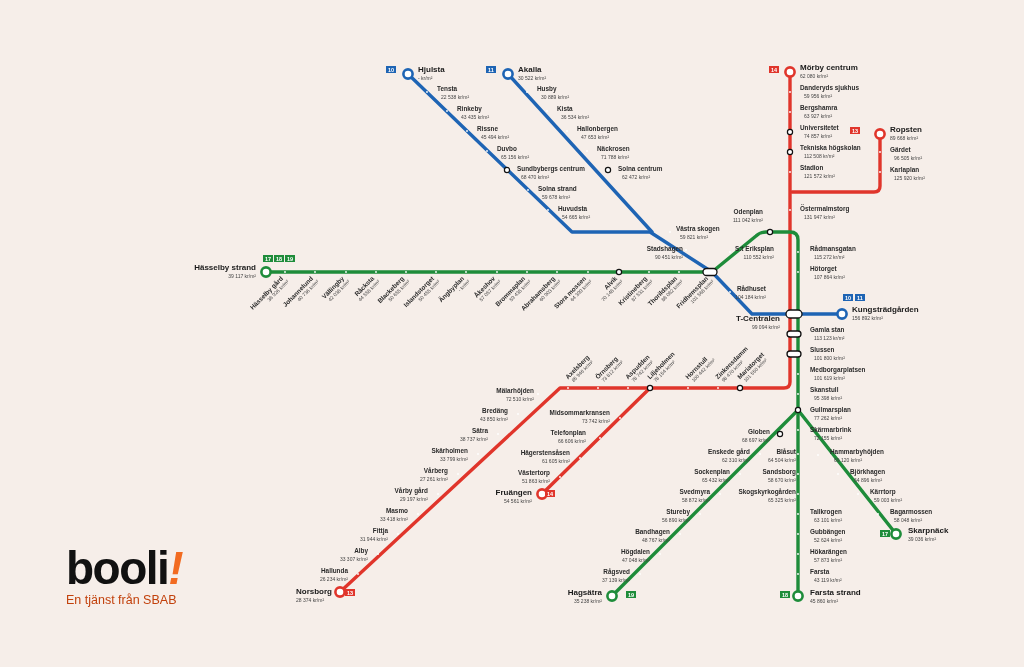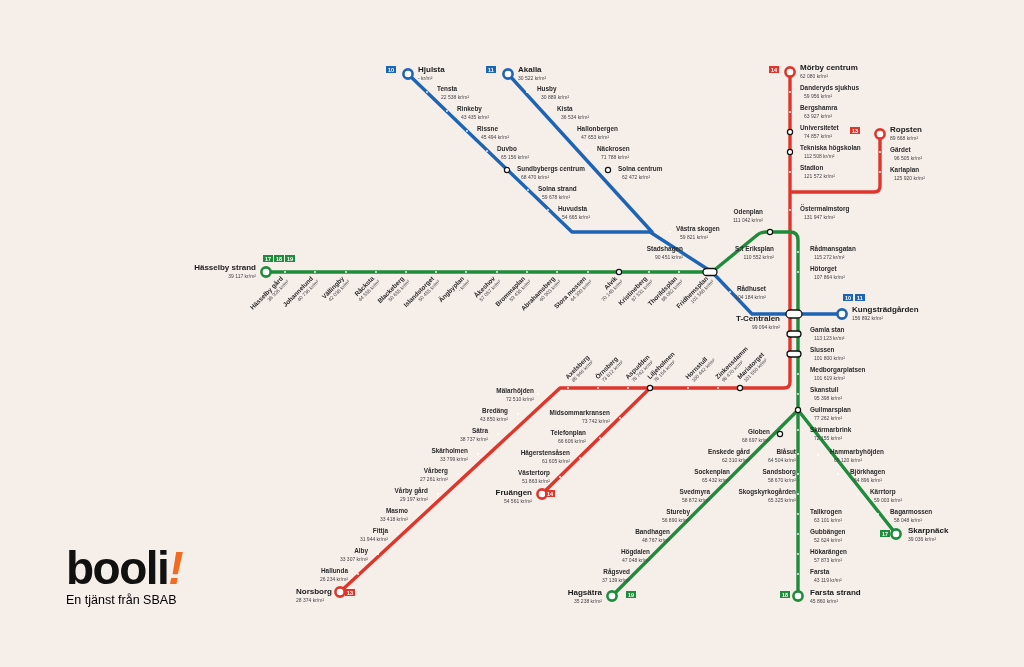--- a/index.html
+++ b/index.html
@@ -12,7 +12,7 @@
   .logo{position:absolute;left:66px;top:545px;}
   .logo-word{font-family:"Liberation Sans",sans-serif;font-size:46px;font-weight:bold;color:#111;letter-spacing:-1.5px;line-height:46px;text-align:center;}
   .logo-bang{color:#f26b21;font-style:italic;}
-  .logo-tag{font-family:"Liberation Sans",sans-serif;font-size:12.5px;color:#000000;margin-top:2px;}
+  .logo-tag{font-family:"Liberation Sans",sans-serif;font-size:12.5px;color:#c2410c;margin-top:2px;}
 </style>
 </head>
 <body>

